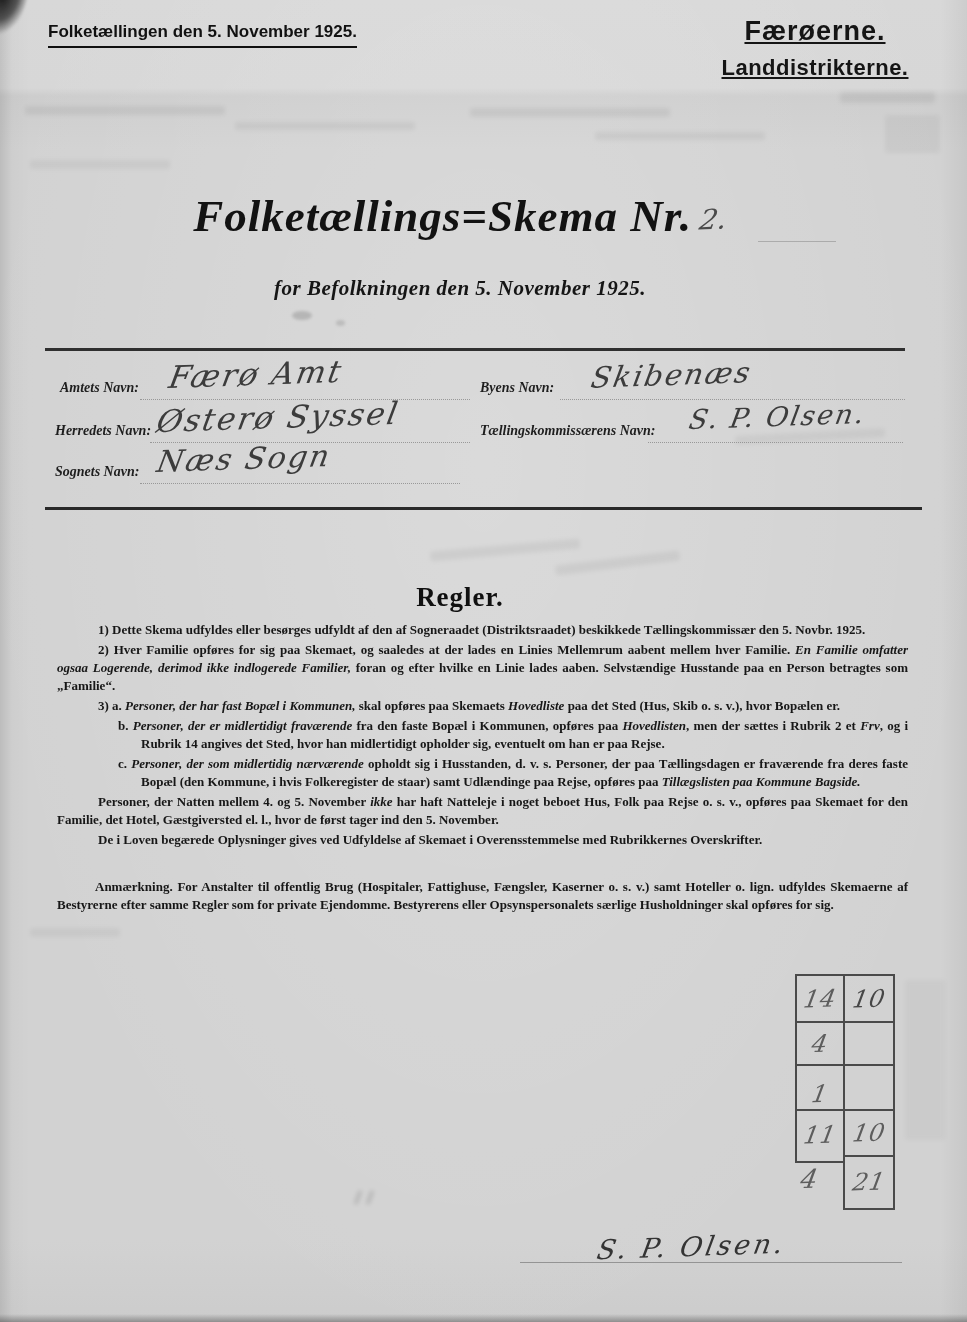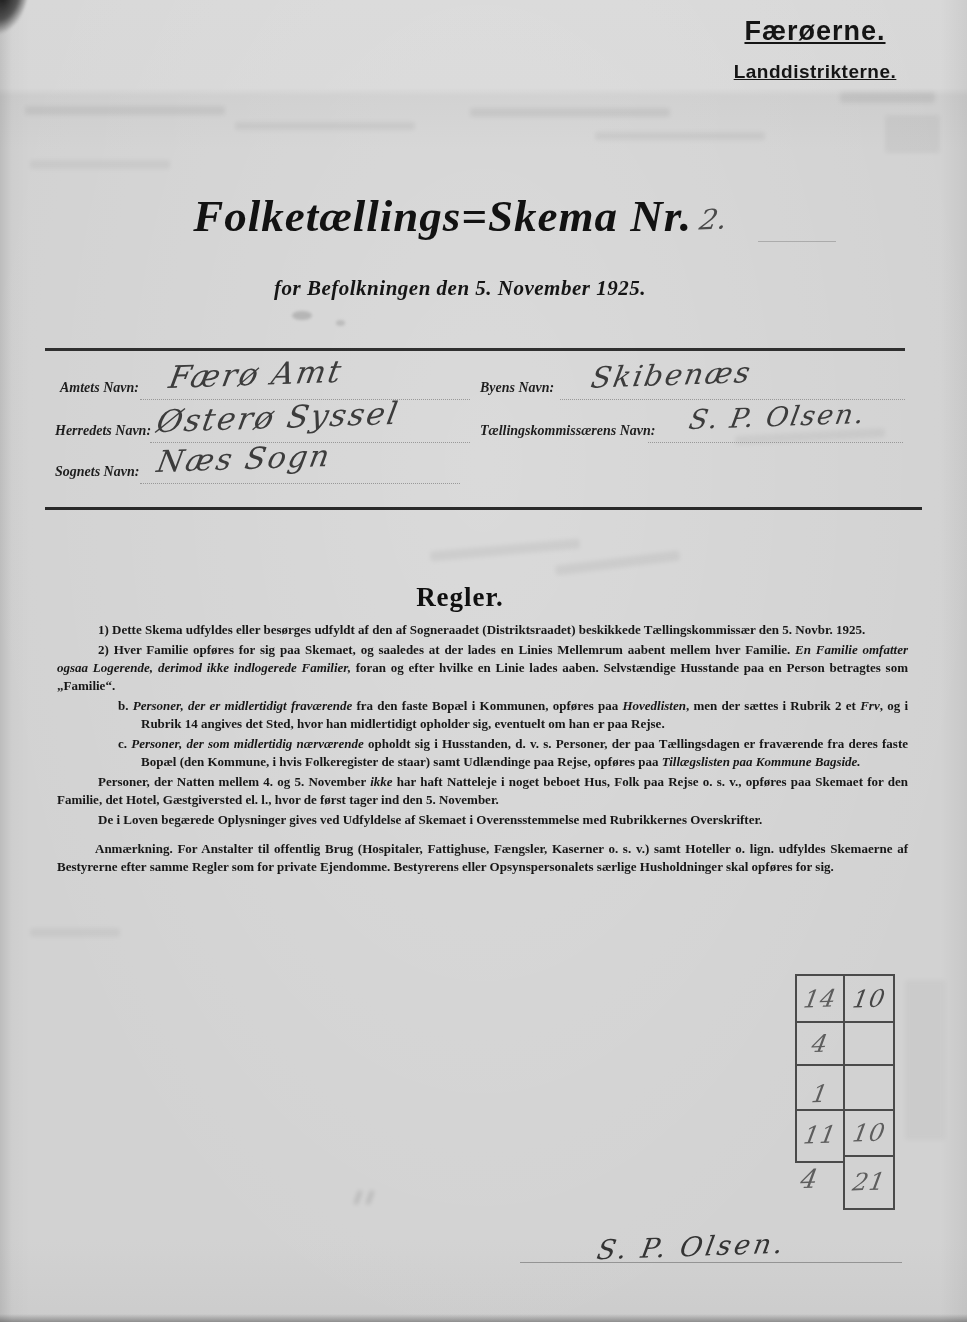--- a/index.html
+++ b/index.html
@@ -132,6 +132,7 @@
   <div class="ghost" style="left:356px;top:1190px;width:4px;height:15px;opacity:.22;transform:rotate(20deg);"></div>
   <div class="ghost" style="left:368px;top:1190px;width:4px;height:15px;opacity:.22;transform:rotate(20deg);"></div>
 
+  <div class="hdr-left">Folketællingen den 5. November 1925.</div>
   <div class="hdr-right">
     <div class="hdr-region">Færøerne.</div>
     <div class="hdr-subregion">Landdistrikterne.</div>

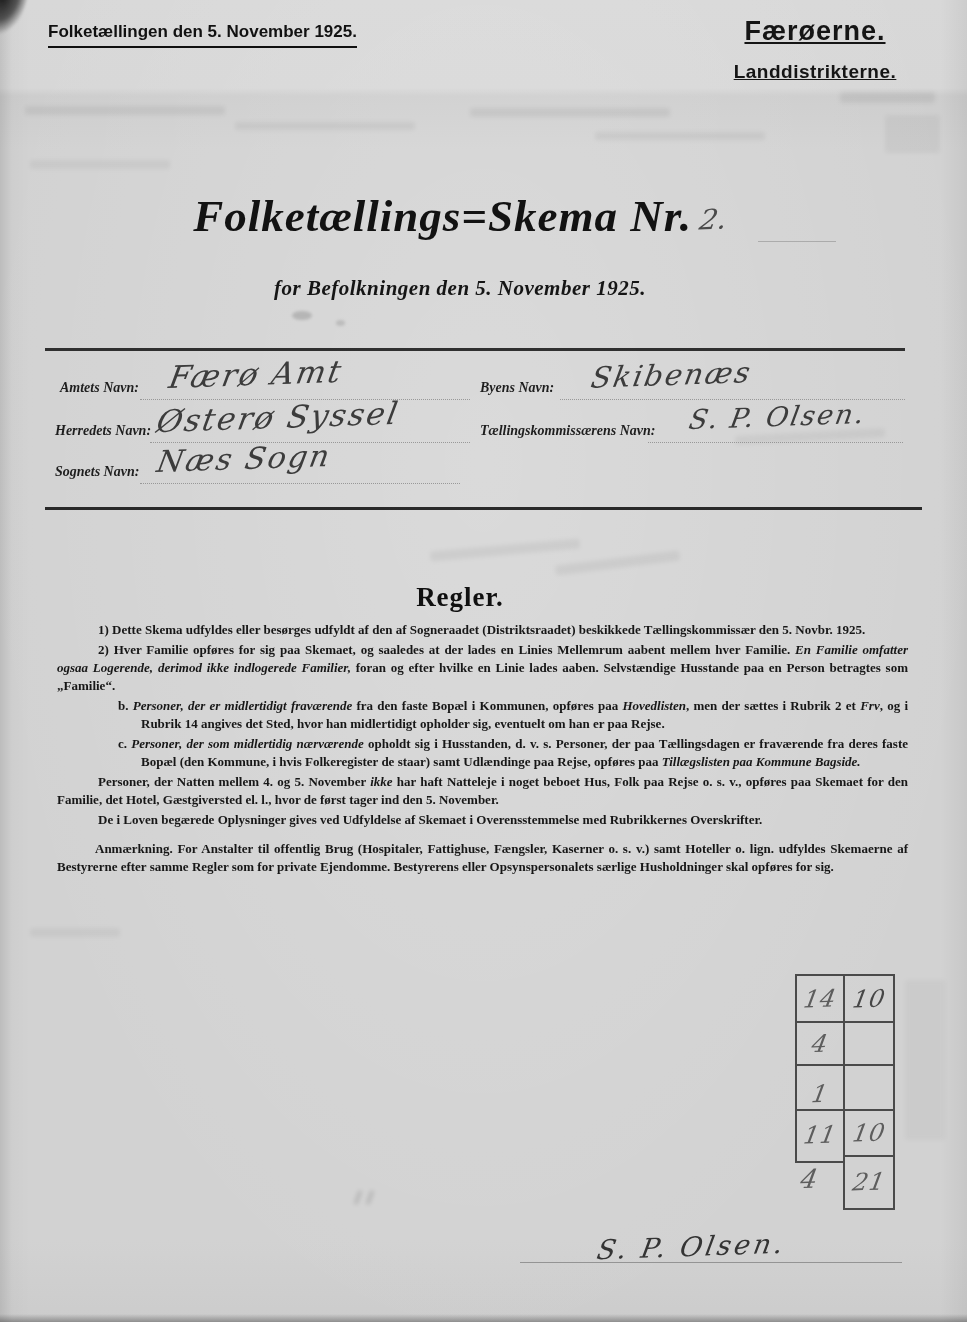--- a/index.html
+++ b/index.html
@@ -27,7 +27,7 @@
     text-align:center;color:#151515;text-decoration:underline;
   }
   .hdr-region{font-size:27px;font-weight:bold;letter-spacing:1px;}
-  .hdr-subregion{font-size:19px;font-weight:bold;margin-top:14px;letter-spacing:0.5px;}
+  .hdr-subregion{font-size:22px;font-weight:bold;margin-top:8px;letter-spacing:0.5px;}
   
   .title-line{
     position:absolute;left:0;top:190px;width:920px;

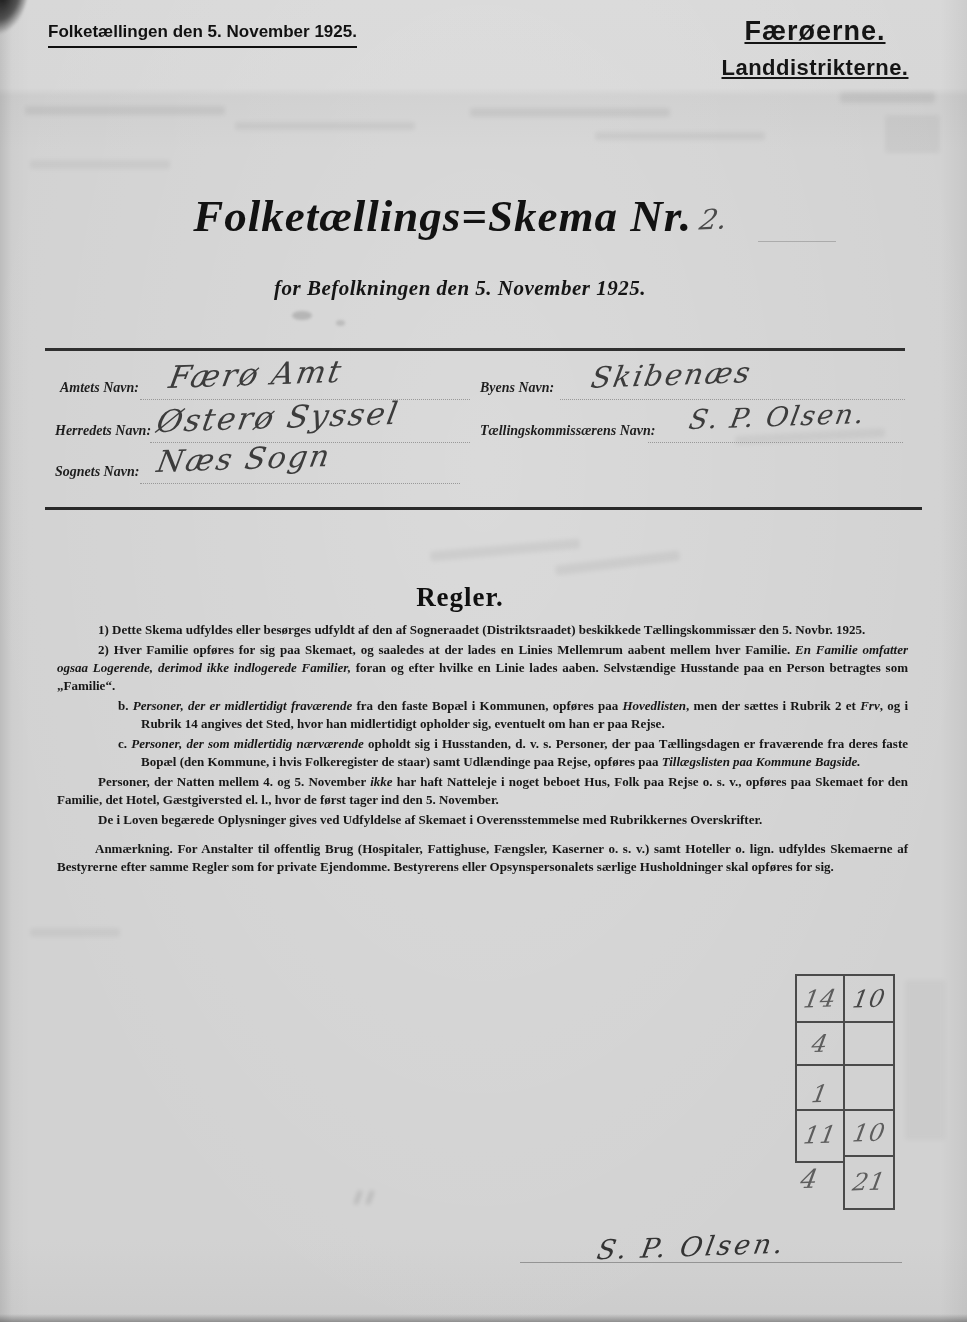--- a/index.html
+++ b/index.html
@@ -172,6 +172,7 @@
   <div class="rules">
     <p class="rp ind"><span>1) Dette Skema udfyldes eller besørges udfyldt af den af Sogneraadet (Distriktsraadet) beskikkede Tællingskommissær den 5. Novbr. 1925.</span></p>
     <p class="rp ind"><span>2) Hver Familie opføres for sig paa Skemaet, og saaledes at der lades en Linies Mellemrum aabent mellem hver Familie. </span><span class="it">En Familie omfatter ogsaa Logerende, derimod ikke indlogerede Familier,</span><span> foran og efter hvilke en Linie lades aaben. Selvstændige Husstande paa en Person betragtes som „Familie“.</span></p>
+    <p class="rp hang-a"><span>3) a. </span><span class="it">Personer, der har fast Bopæl i Kommunen,</span><span> skal opføres paa Skemaets </span><span class="it">Hovedliste</span><span> paa det Sted (Hus, Skib o. s. v.), hvor Bopælen er.</span></p>
     <p class="rp hang"><span>b. </span><span class="it">Personer, der er midlertidigt fraværende</span><span> fra den faste Bopæl i Kommunen, opføres paa </span><span class="it">Hovedlisten</span><span>, men der sættes i Rubrik 2 et </span><span class="it">Frv</span><span>, og i Rubrik 14 angives det Sted, hvor han midlertidigt opholder sig, eventuelt om han er paa Rejse.</span></p>
     <p class="rp hang"><span>c. </span><span class="it">Personer, der som midlertidig nærværende</span><span> opholdt sig i Husstanden, d. v. s. Personer, der paa Tællingsdagen er fraværende fra deres faste Bopæl (den Kommune, i hvis Folkeregister de staar) samt Udlændinge paa Rejse, opføres paa </span><span class="it">Tillægslisten paa Kommune Bagside.</span></p>
     <p class="rp ind"><span>Personer, der Natten mellem 4. og 5. November </span><span class="it">ikke</span><span> har haft Natteleje i noget beboet Hus, Folk paa Rejse o. s. v., opføres paa Skemaet for den Familie, det Hotel, Gæstgiversted el. l., hvor de først tager ind den 5. November.</span></p>

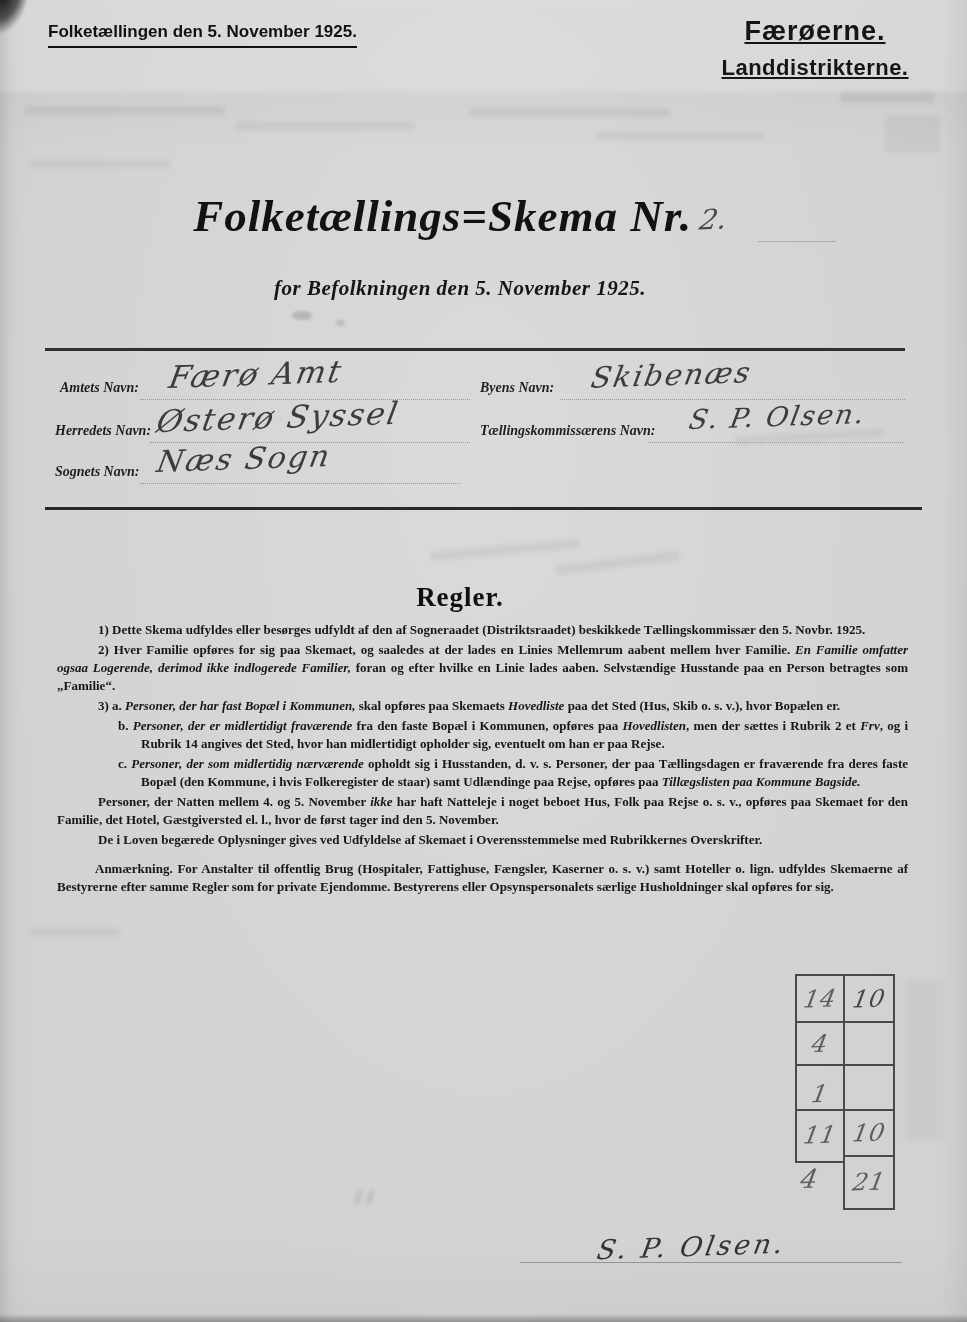--- a/index.html
+++ b/index.html
@@ -70,7 +70,7 @@
   .ind{text-indent:41px;}
   .hang-a{margin-left:41px;}
   .hang{margin-left:84px;text-indent:-23px;}
-  .anm{margin-top:11px;text-indent:38px;}
+  .anm{margin-top:29px;text-indent:38px;}
   .it{font-style:italic;}
   .bd{font-weight:bold;}
   

